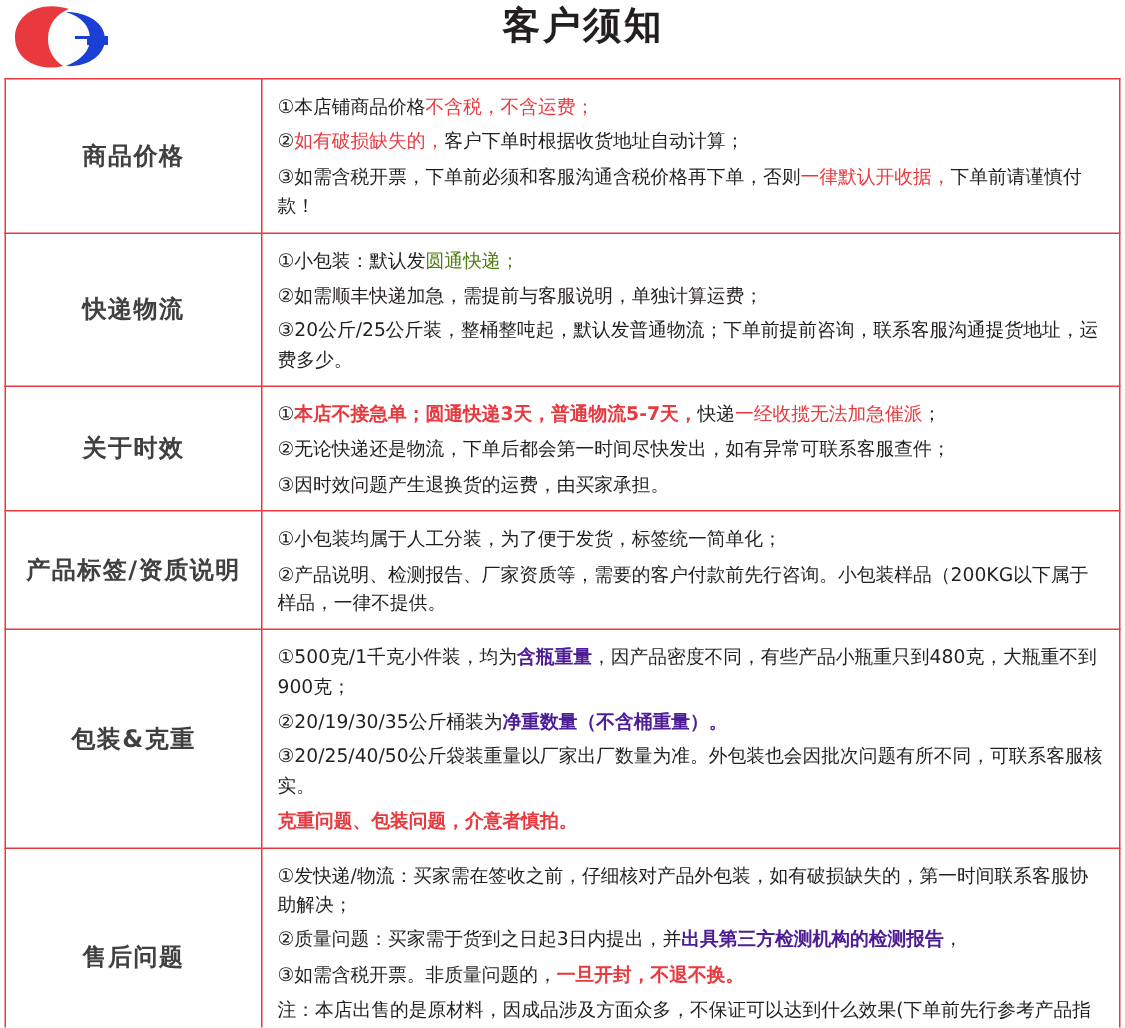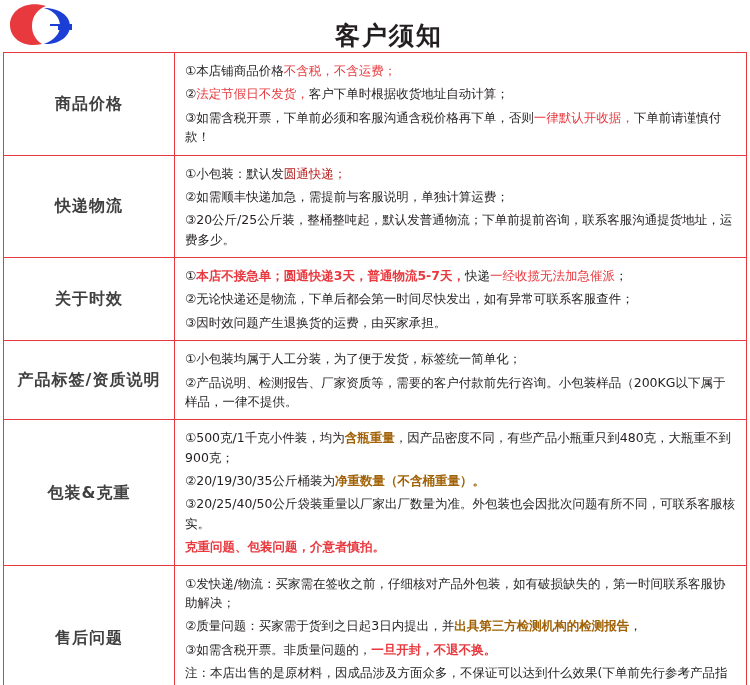--- a/index.html
+++ b/index.html
@@ -25,7 +25,7 @@
     position: relative;
     height: 52px;
     display: flex;
-    align-items: flex-end;
+    align-items: flex-start;
     justify-content: center;
     padding-left: 28px;
   }

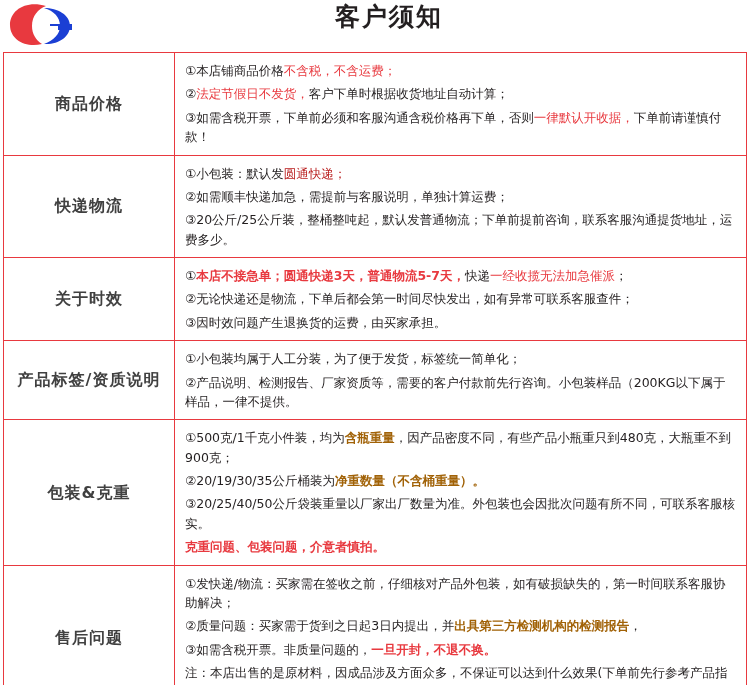--- a/index.html
+++ b/index.html
@@ -111,7 +111,7 @@
           <td class="label">商品价格</td>
           <td class="content">
             <p><span>①本店铺商品价格</span><span class="red">不含税，不含运费；</span></p>
-            <p><span>②</span><span class="red">法定节假日不发货，</span><span>客户下单时根据收货地址自动计算；</span></p>
+            <p><span>②</span><span class="red">如有破损缺失的，</span><span>客户下单时根据收货地址自动计算；</span></p>
             <p><span>③如需含税开票，下单前必须和客服沟通含税价格再下单，否则</span><span class="red">一律默认开收据，</span><span>下单前请谨慎付款！</span></p>
           </td>
         </tr>

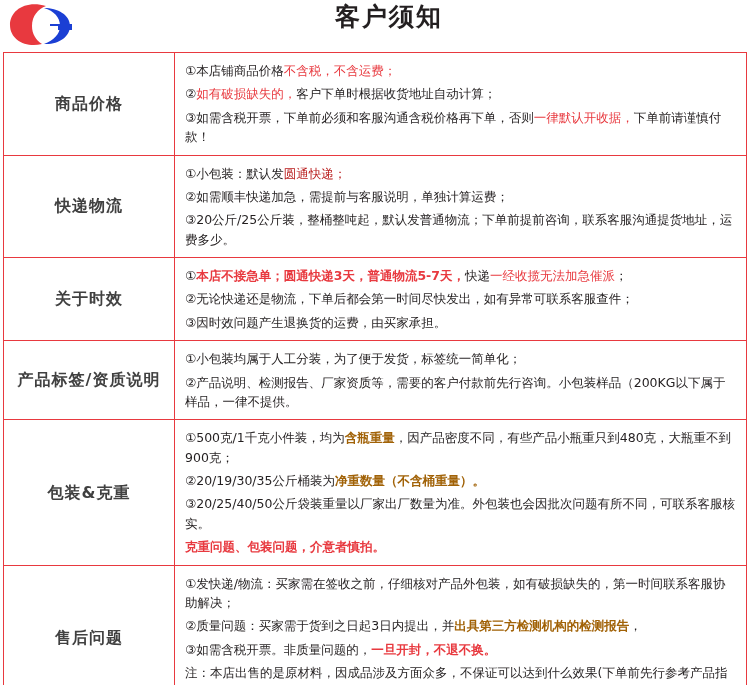--- a/index.html
+++ b/index.html
@@ -78,7 +78,7 @@
     color: #e8393f;
   }
   .blue {
-    color: #b91c1c;
+    color: #4d7c0f;
   }
   .rb {
     color: #e8393f;

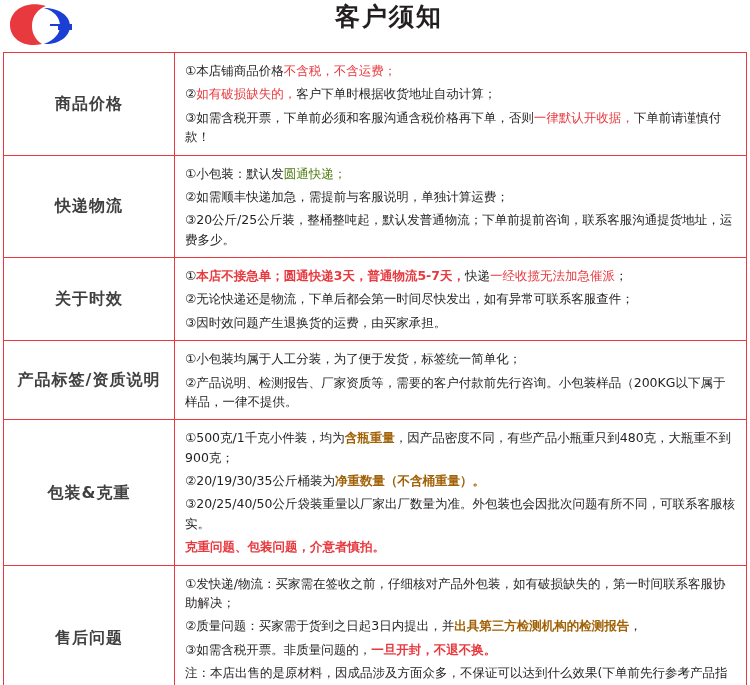--- a/index.html
+++ b/index.html
@@ -85,7 +85,7 @@
     font-weight: bold;
   }
   .bb {
-    color: #a16207;
+    color: #4c1d95;
     font-weight: bold;
   }
 </style>

